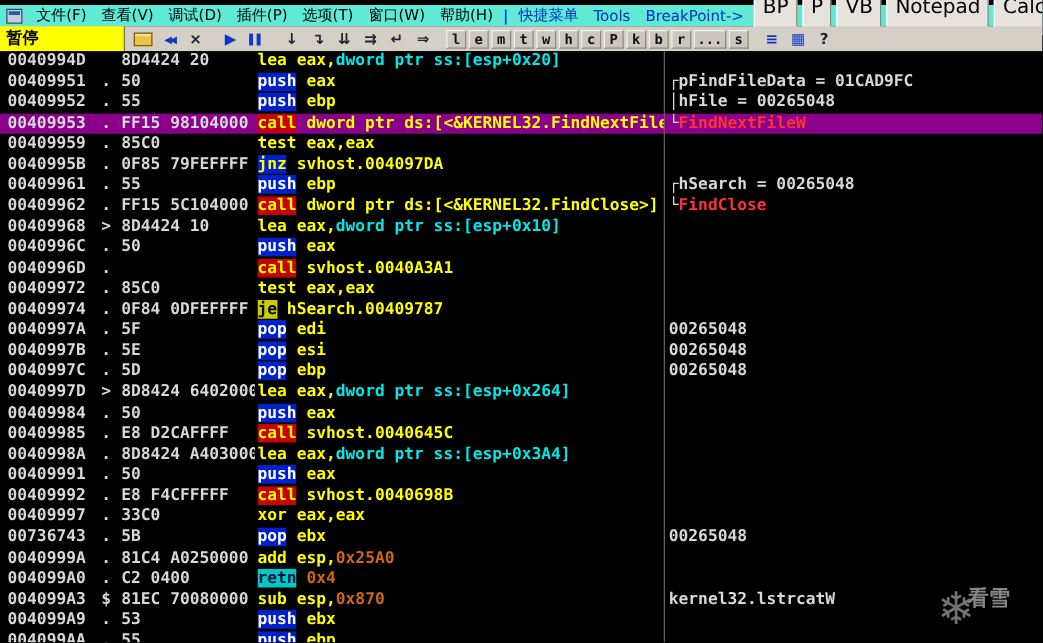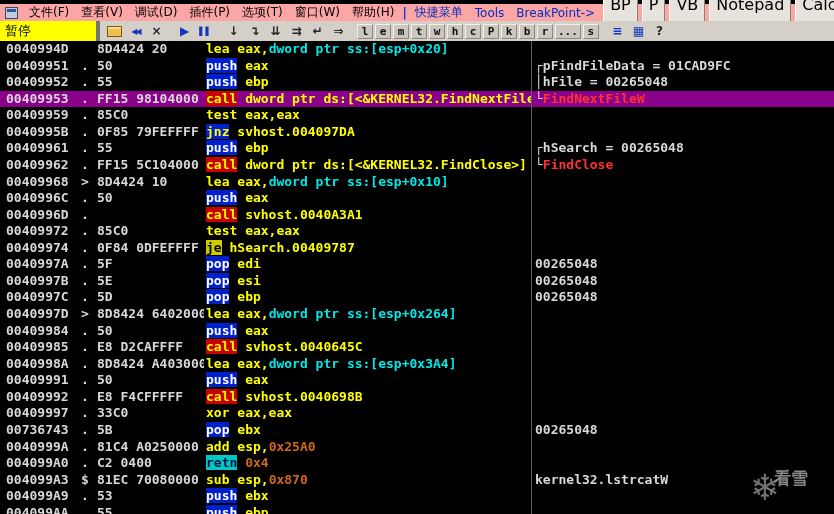--- a/index.html
+++ b/index.html
@@ -7,7 +7,7 @@
 .window{width:834px;height:514px;display:flex;flex-direction:column}
 .top-strip{height:4px;background:#000}
 
-.menubar{height:17px;background:#fca5a5;display:flex;align-items:center;padding:0 3px;font-size:12px;color:#000}
+.menubar{height:17px;background:#5eead4;display:flex;align-items:center;padding:0 3px;font-size:12px;color:#000}
 .win-icon{width:13px;height:12px;margin:0 5px 0 2px;background:#c3cbda;border:1px solid #3c465e;display:inline-block;position:relative;flex:none}
 .win-icon::before{content:"";position:absolute;left:1px;top:1px;right:1px;height:3px;background:#2858a8}
 #menu-items,#menu-buttons{display:inline-flex;align-items:center}

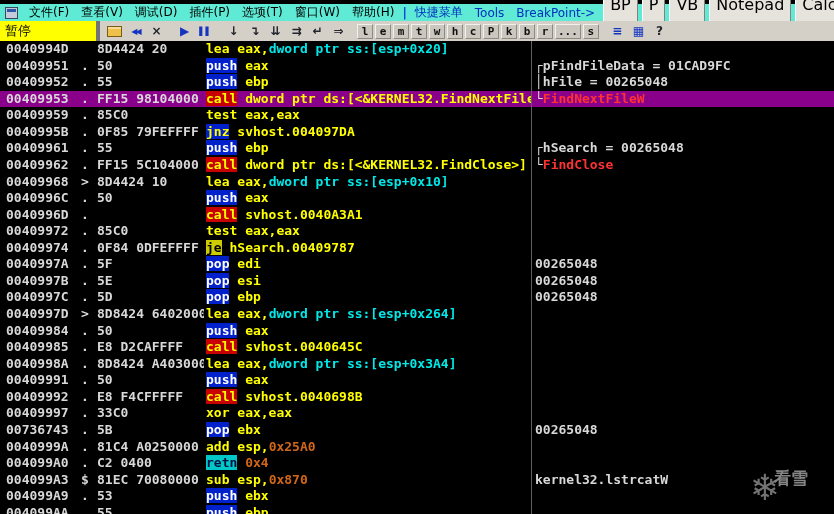--- a/index.html
+++ b/index.html
@@ -17,7 +17,7 @@
 .mini-btn{display:inline-block;margin:0 2px;padding:0 6px;height:31px;line-height:13px;font-size:16px;background:#E6E3DC;border:1px solid;border-color:#FFFFFF #85827A #85827A #FFFFFF;color:#000;cursor:pointer;white-space:nowrap}
 
 .toolbar{height:20px;background:#D4D0C8;display:flex;align-items:center}
-.state{width:100px;height:20px;background:var(--state_bg,#FFFF00);color:#000;font-weight:normal;font-size:13px;line-height:20px;padding-left:5px;border-right:4px solid #737373;flex:none}
+.state{width:100px;height:20px;background:var(--state_bg,#FFFF00);color:#000;font-weight:bold;font-size:13px;line-height:20px;padding-left:5px;border-right:1px solid #737373;flex:none}
 #tool-groups{display:flex;align-items:center;padding-left:4px}
 .tgroup{display:inline-flex;align-items:center;margin-right:7px}
 .tbtn{display:inline-flex;align-items:center;justify-content:center;width:19px;height:16px;margin:0 1px;font-weight:bold;font-size:12px;color:#222;cursor:pointer}

